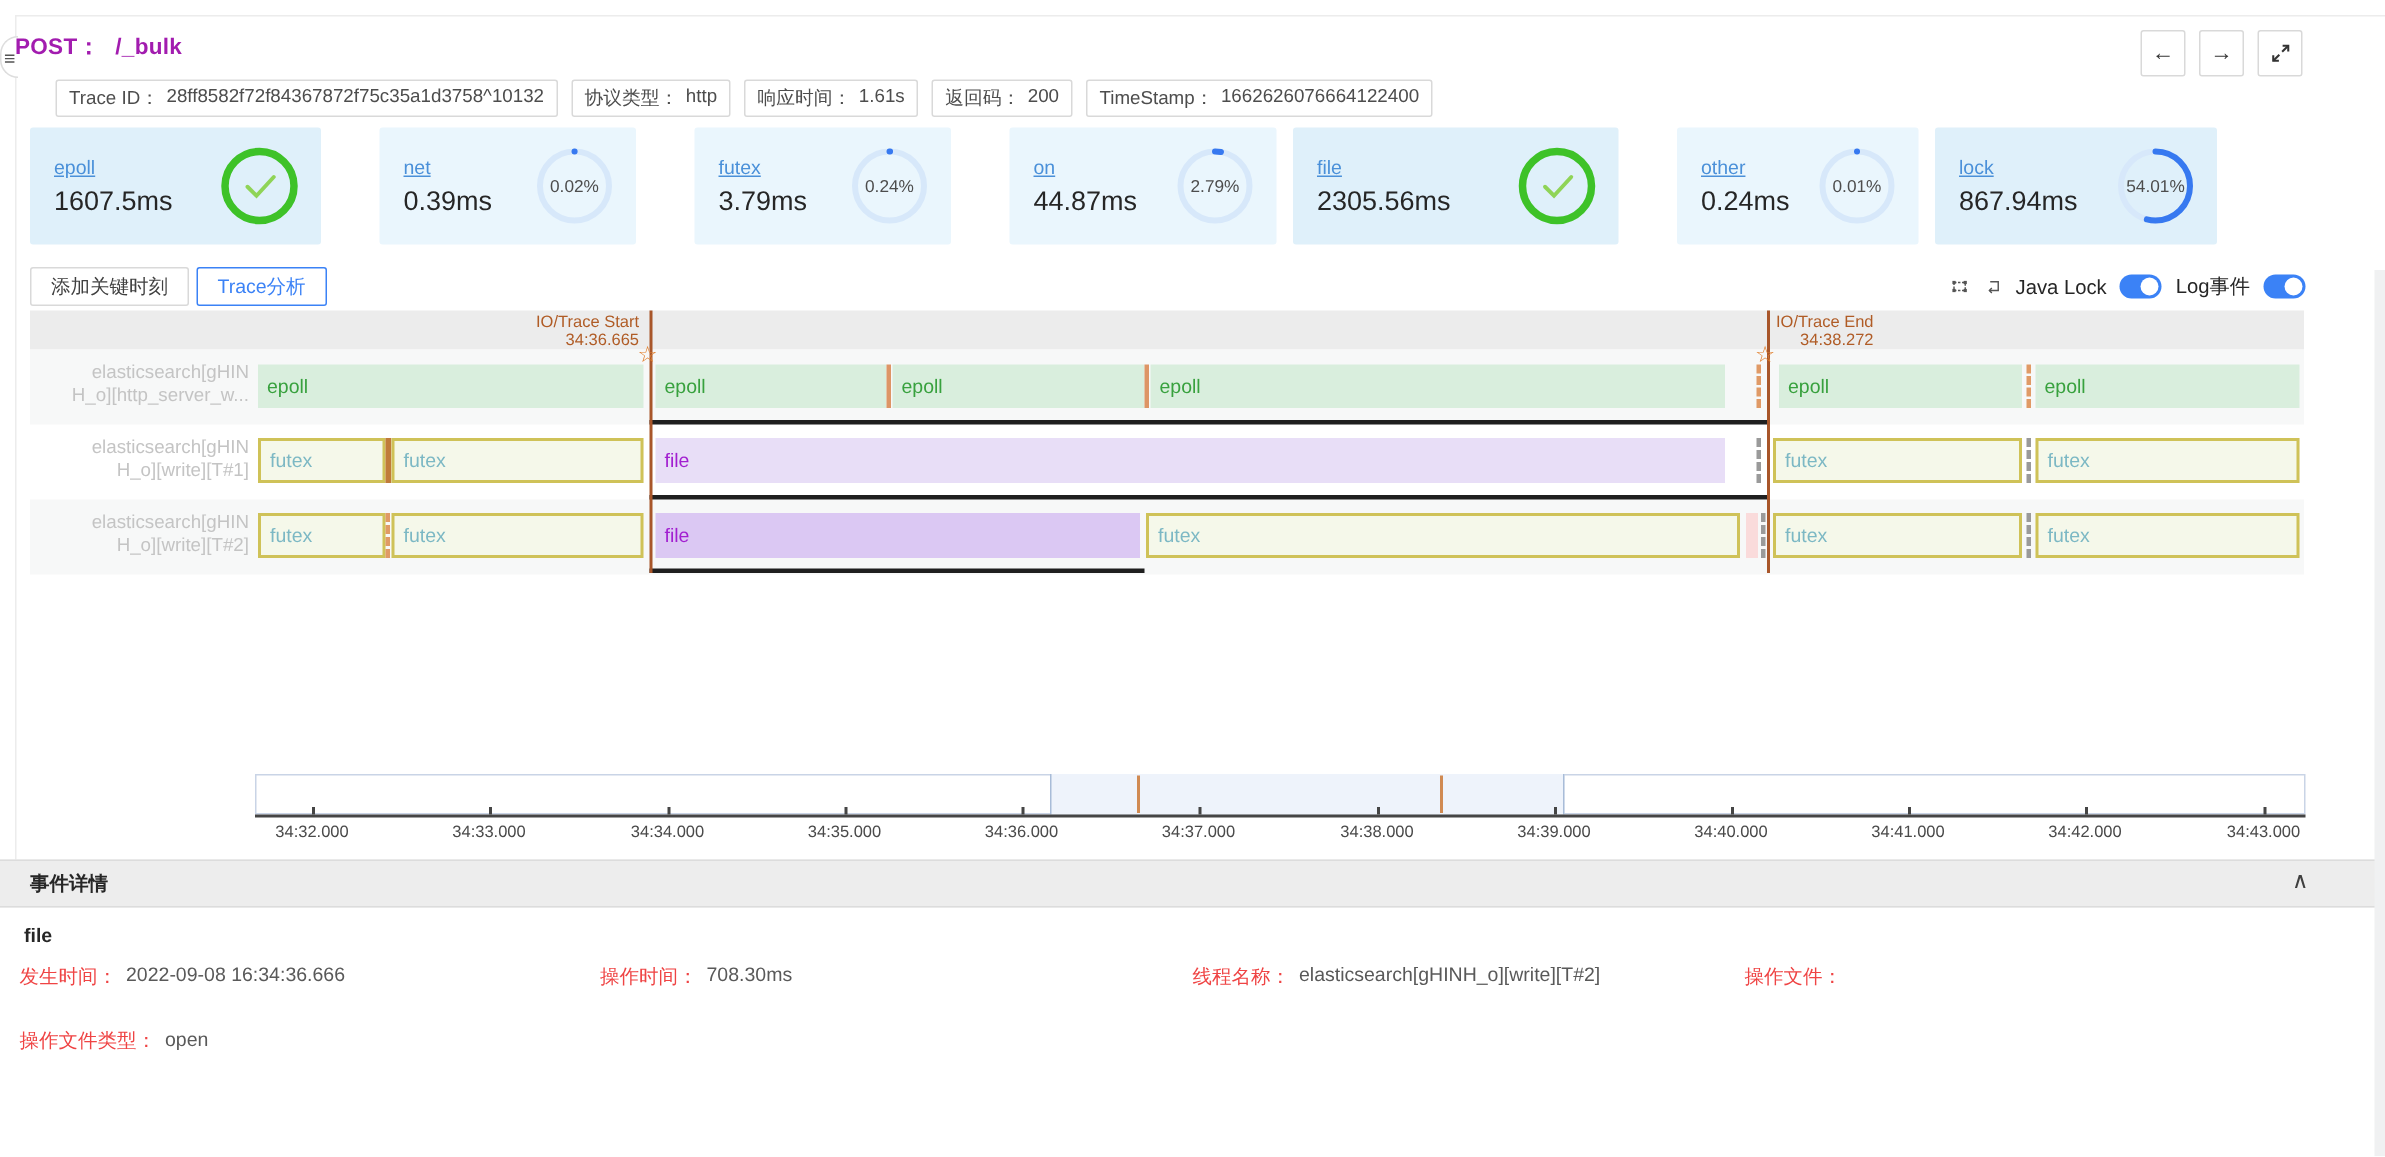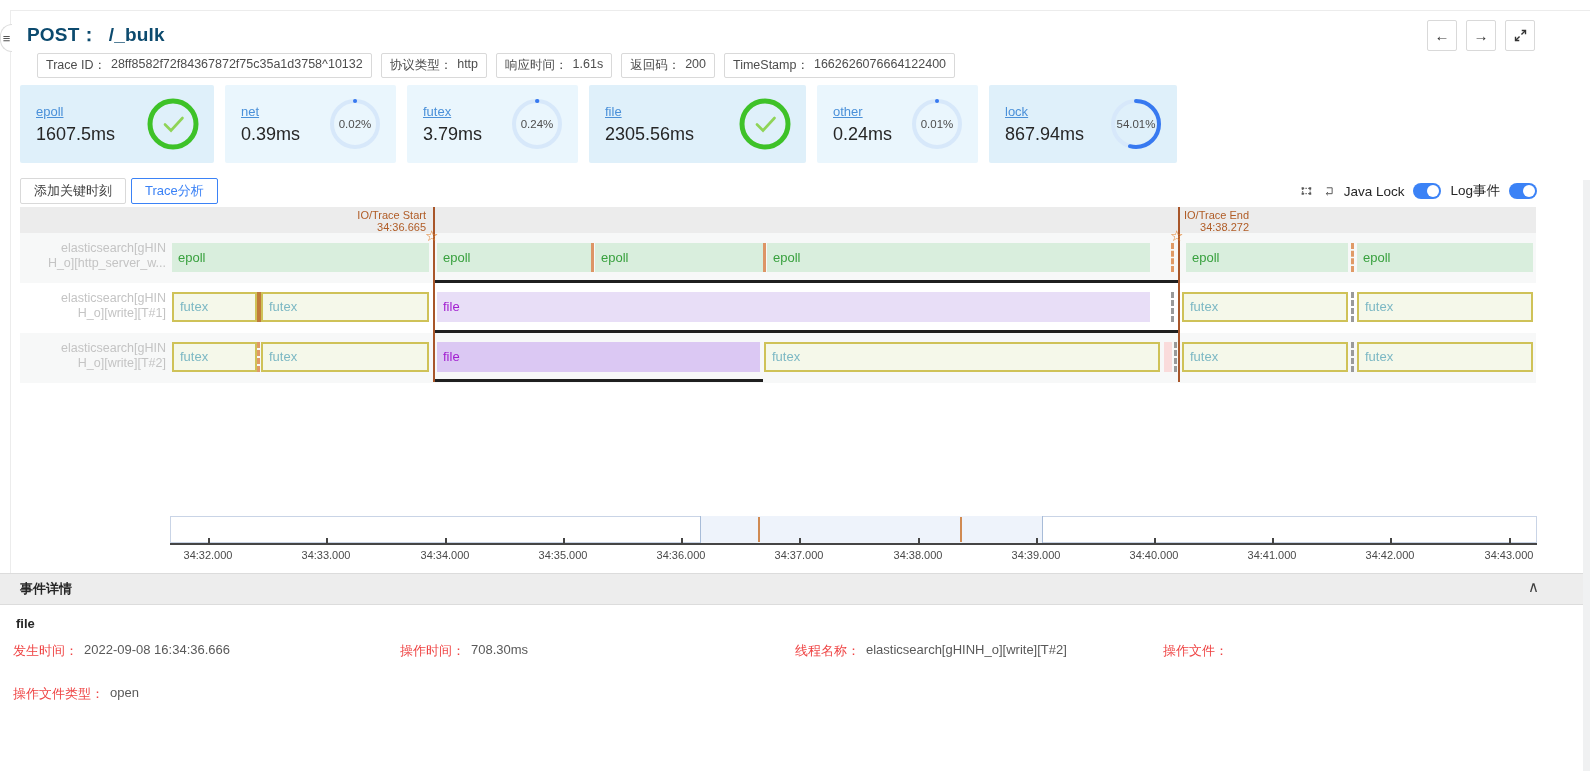--- a/index.html
+++ b/index.html
@@ -21,7 +21,7 @@
   }
 
   
-  .page-title { left:27px; top:22px; font-size:19px; font-weight:700; color:#0c4a6e; letter-spacing:.2px; }
+  .page-title { left:10px; top:22px; font-size:15px; font-weight:700; color:#a21caf; letter-spacing:.2px; }
   .page-title .path { margin-left:10px; }
   .nav-btns { top:20px; left:1427px; display:flex; gap:9px; }
   .nav-btn {

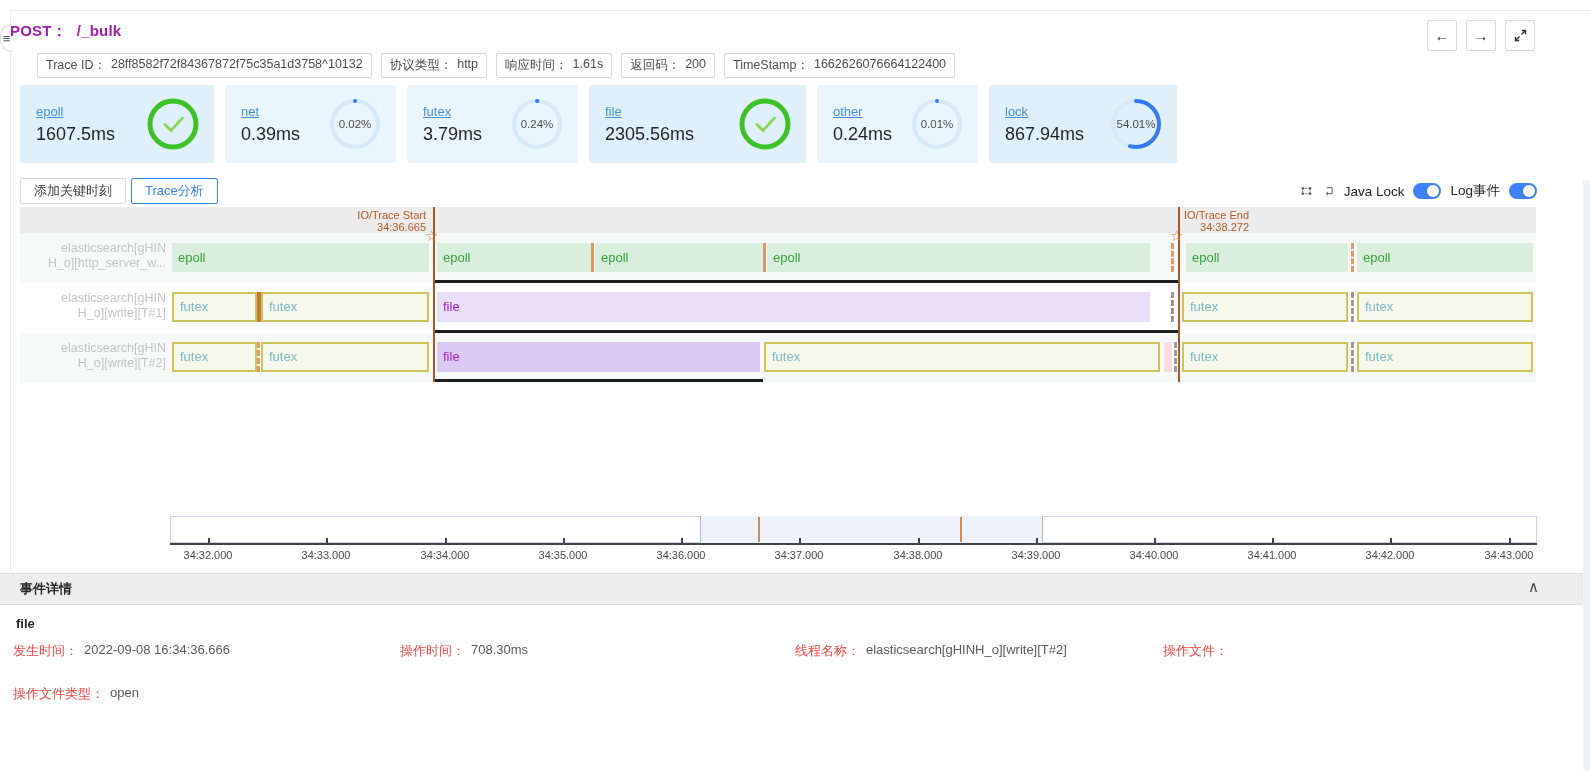--- a/index.html
+++ b/index.html
@@ -43,7 +43,7 @@
     justify-content:space-between; padding:0 14px 0 16px;
   }
   .card.tone-a { background:#dff0fa; }
-  .card.tone-b { background:#eaf6fd; }
+  .card.tone-b { background:#eaf6fd;margin-left:28px; }
   .card .name { font-size:13px; color:#4a90d9; text-decoration:underline; cursor:pointer; }
   .card .val  { font-size:18px; color:#262626; margin-top:5px; }
 

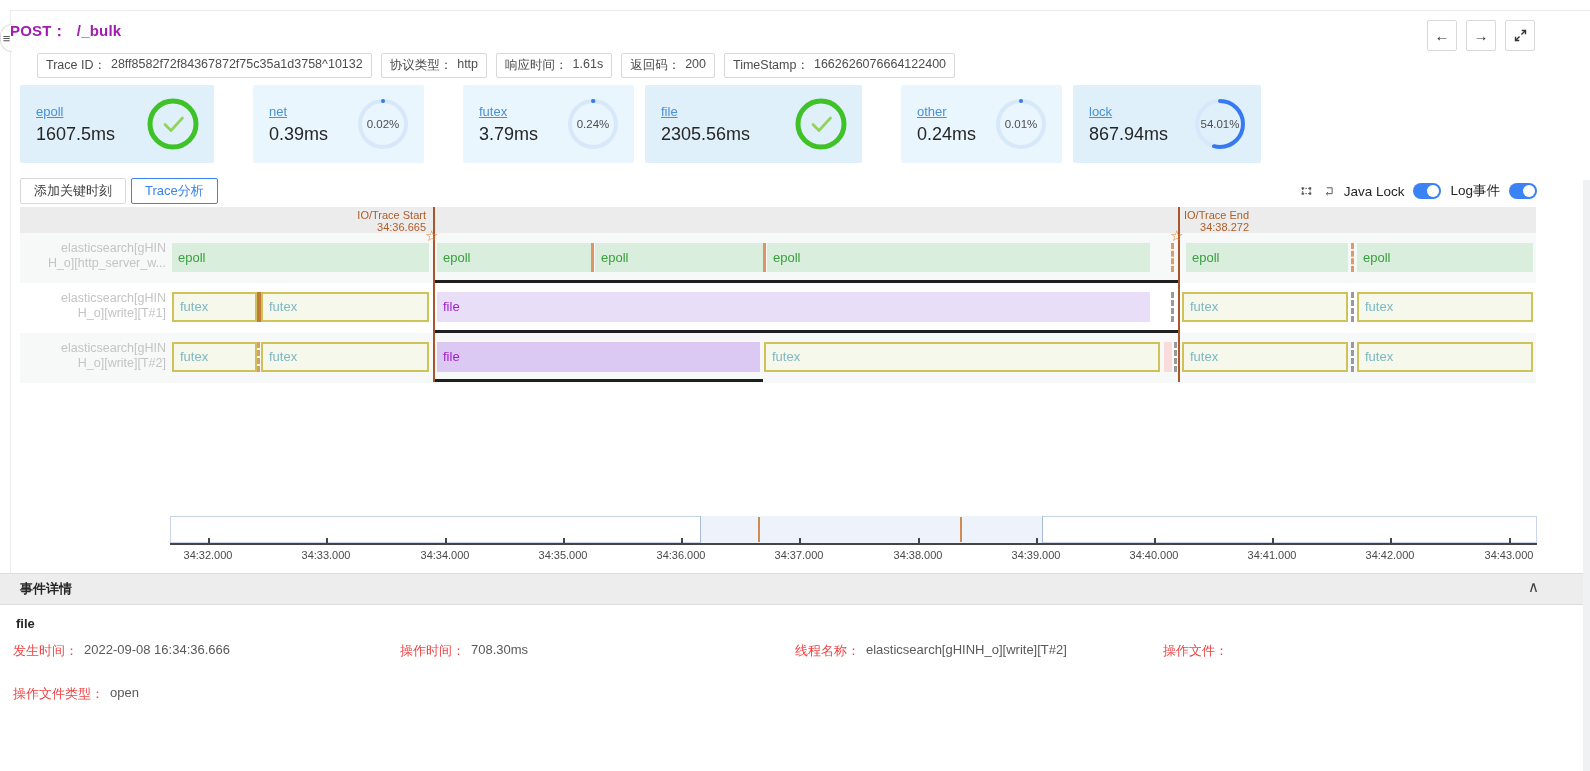--- a/index.html
+++ b/index.html
@@ -192,6 +192,17 @@
       </svg>
     </div>
 
+    <div class="card tone-b" style="width:178px">
+      <div>
+          <div class="name">on</div>
+           <div class="val">44.87ms</div>
+        </div>
+      <svg width="54" height="54" viewBox="0 0 54 54">
+        <circle cx="27" cy="27" r="23" fill="none" stroke="#d7e8fa" stroke-width="4"></circle>
+        <circle cx="27" cy="27" r="23" fill="none" stroke="#3779f0" stroke-width="4" stroke-linecap="round" stroke-dasharray="4 144.5" transform="rotate(-90 27 27)"></circle>
+        <text x="27" y="31" text-anchor="middle" font-size="11.5" fill="#4d4d4d">2.79%</text>
+      </svg>
+    </div>
 
     <div class="card tone-a" style="width:217px">
       <div>

